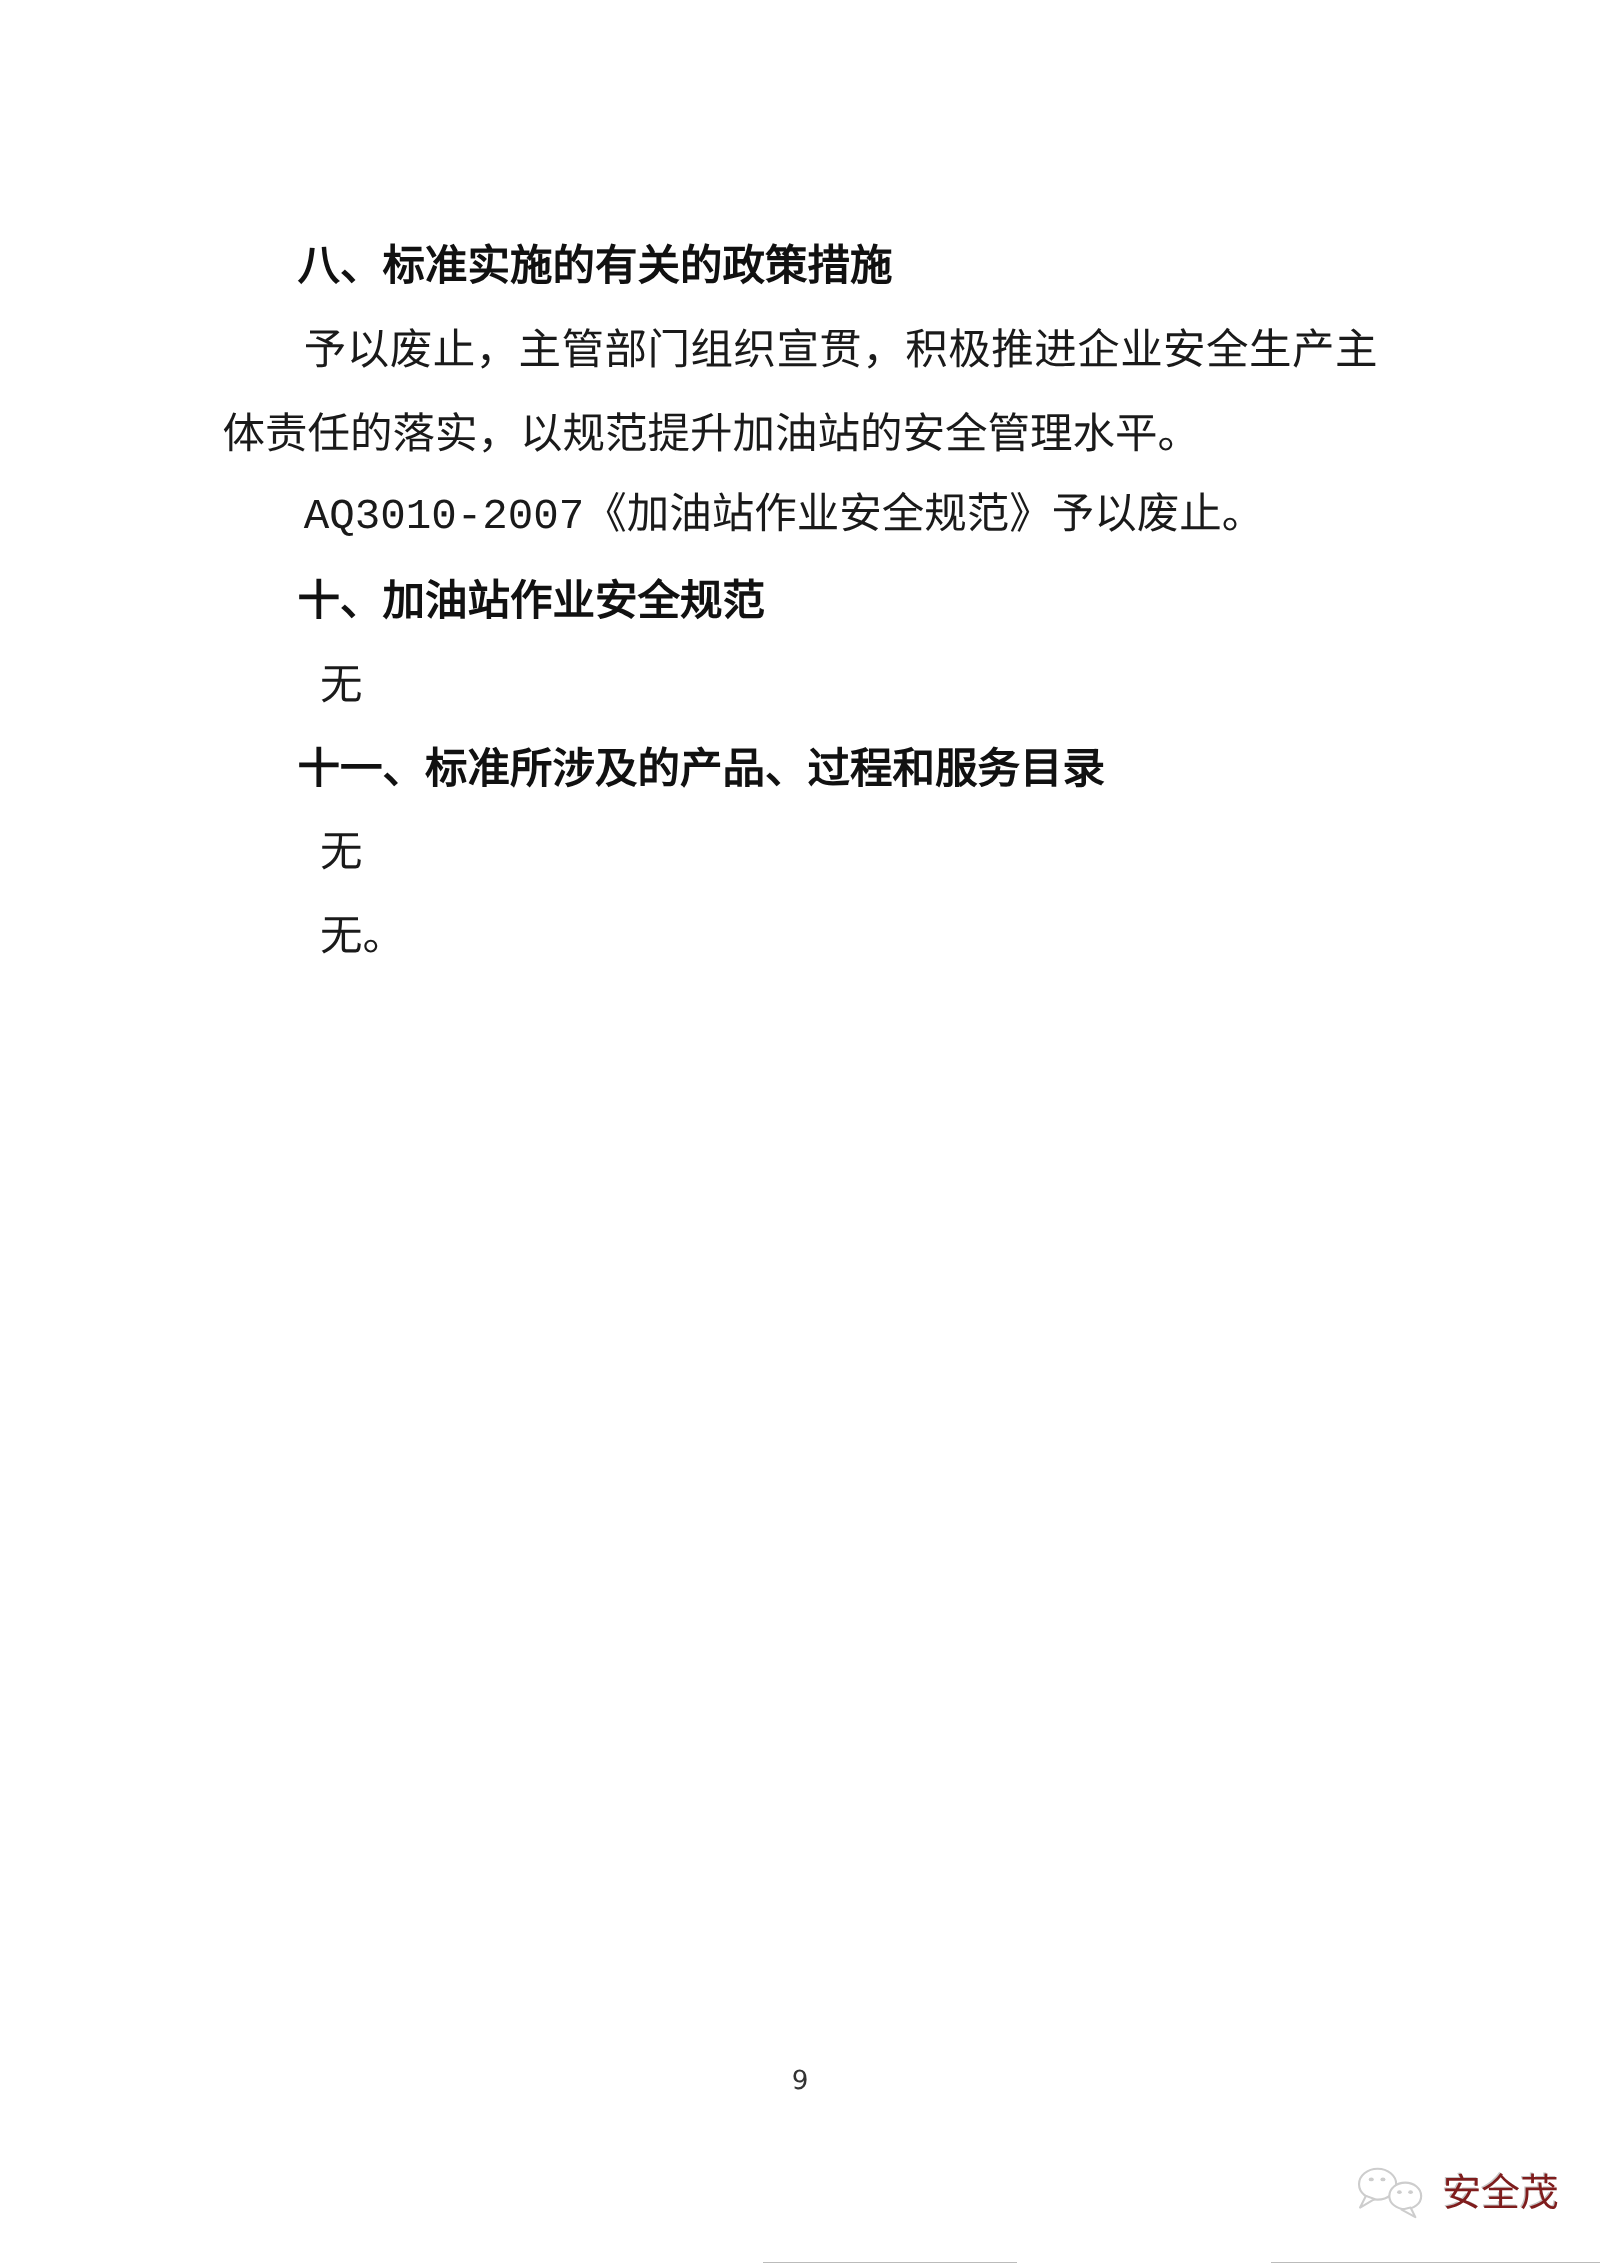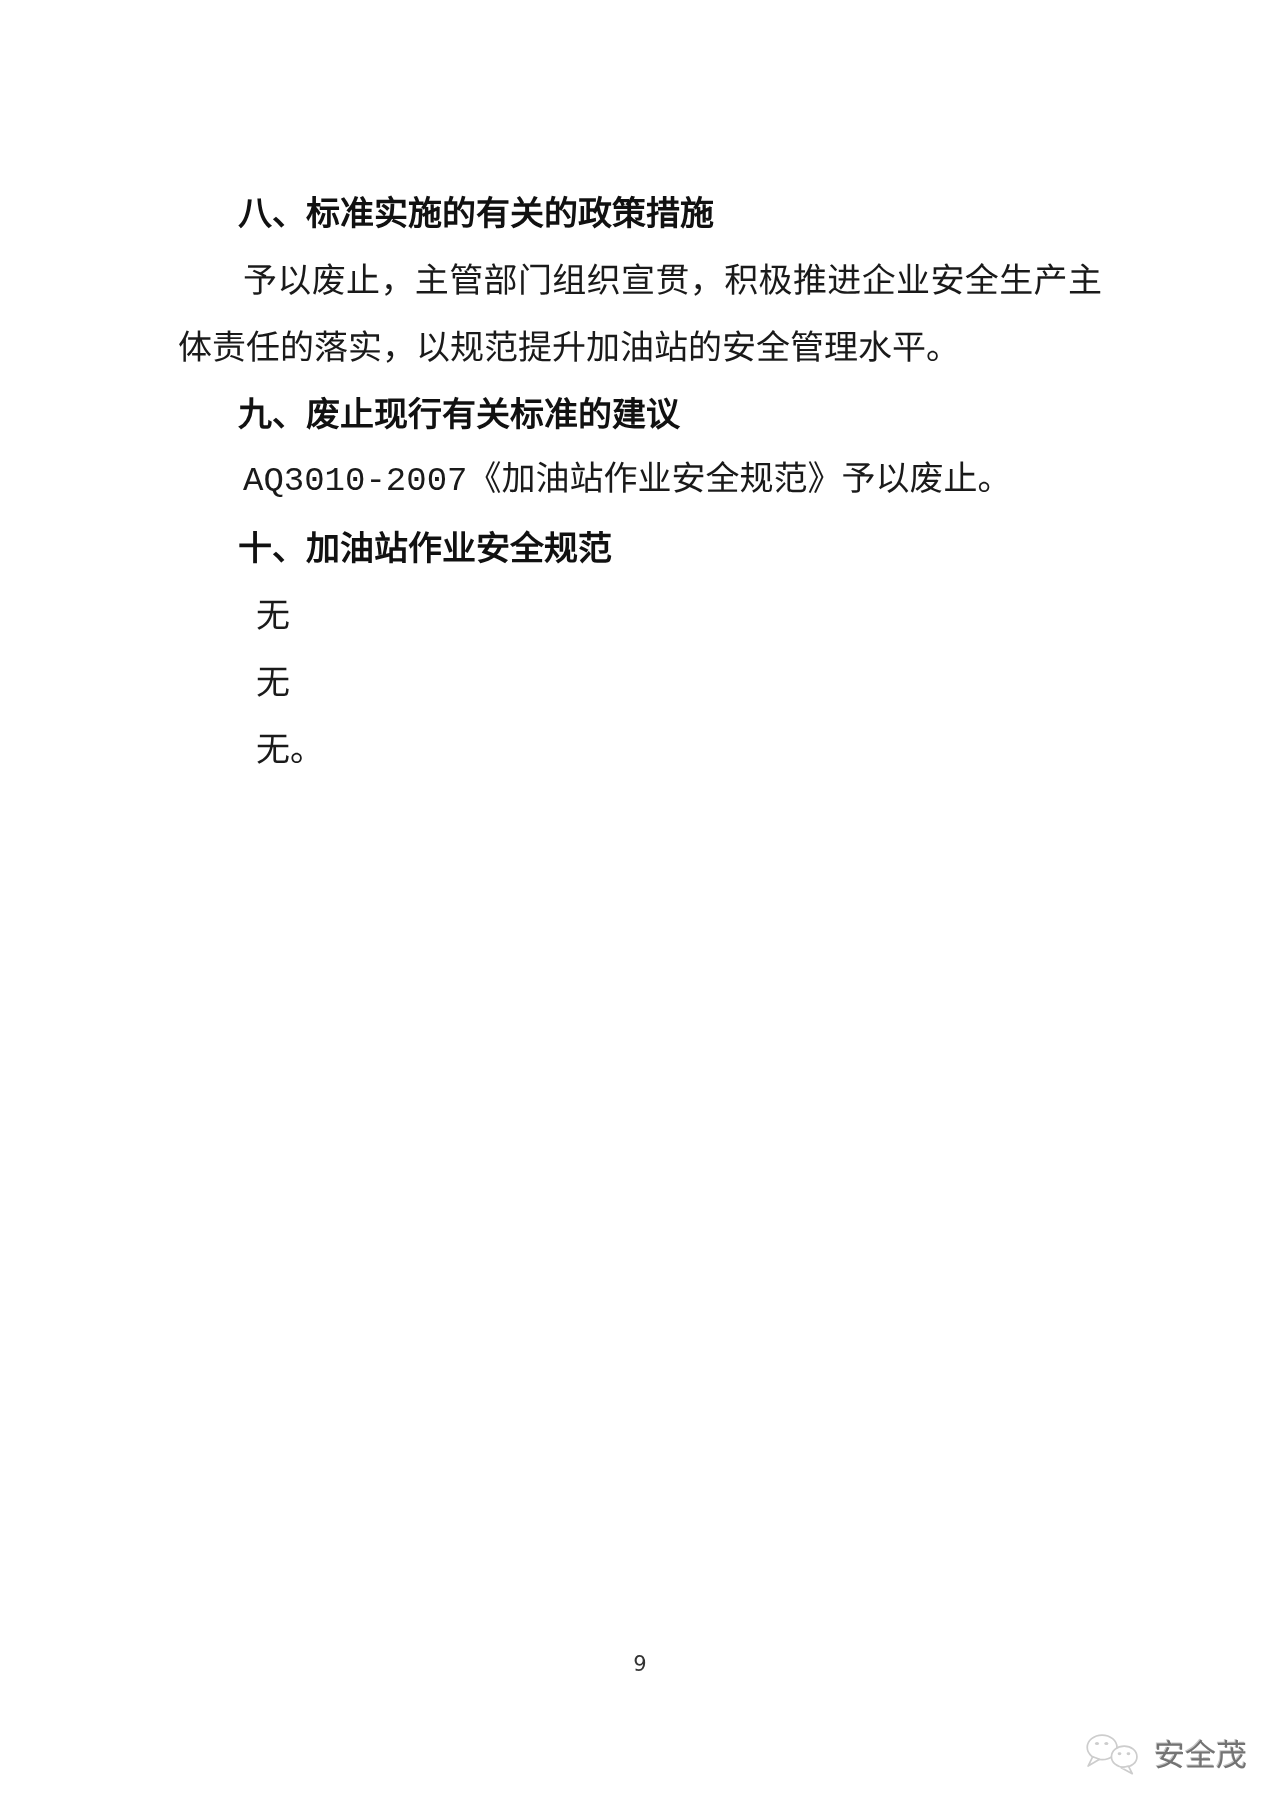--- a/index.html
+++ b/index.html
@@ -90,7 +90,6 @@
   <div class="content">
     <div class="line h">八、标准实施的有关的政策措施</div>
     <div class="line p-just">予以废止，主管部门组织宣贯，积极推进企业安全生产主体责任的落实，以规范提升加油站的安全管理水平。</div>
-    <div class="line h">九、废止现行有关标准的建议</div>
     <div class="line p-ind">AQ3010-2007《加油站作业安全规范》予以废止。</div>
     <div class="line h">十、加油站作业安全规范</div>
     <div class="line p-wu">无</div>

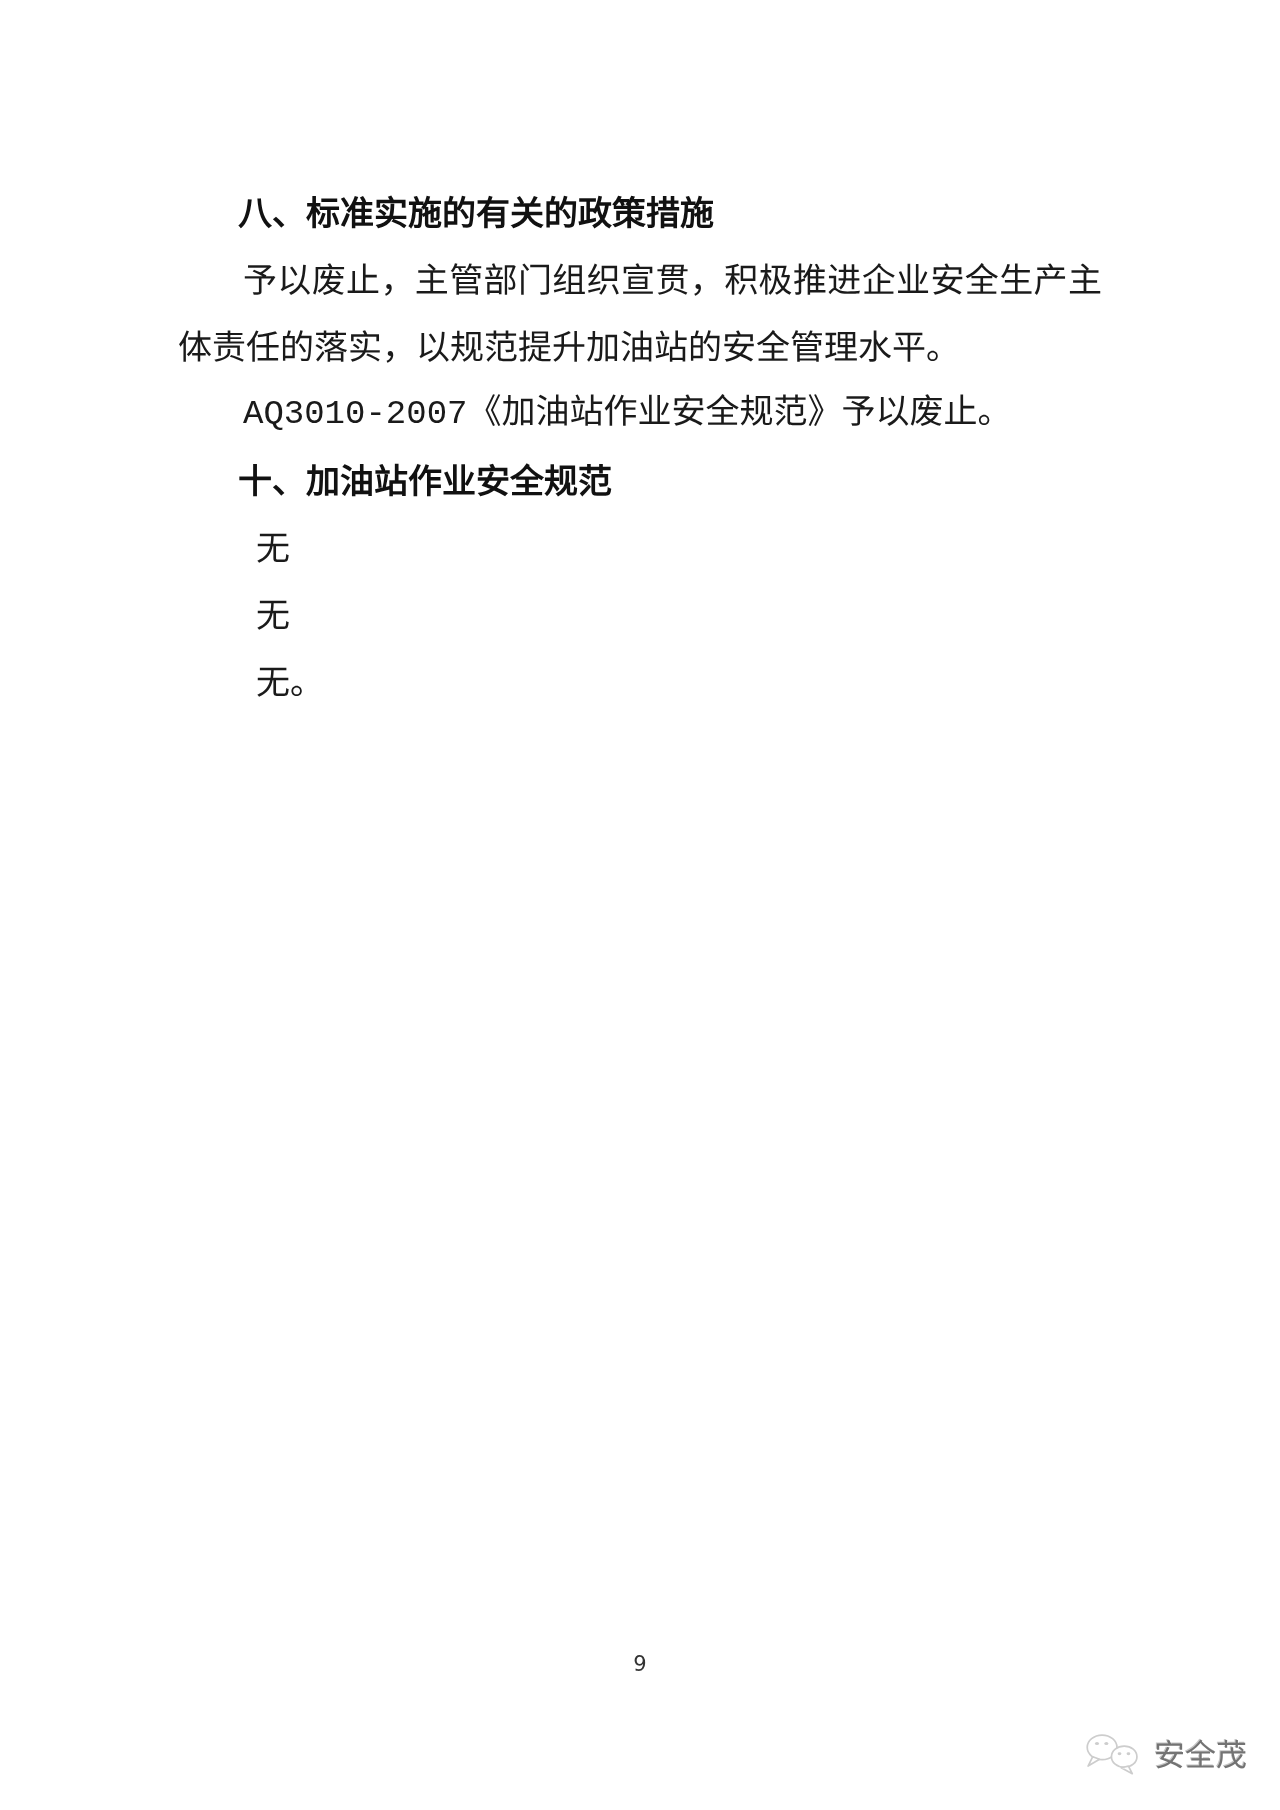--- a/index.html
+++ b/index.html
@@ -93,6 +93,7 @@
     <div class="line p-ind">AQ3010-2007《加油站作业安全规范》予以废止。</div>
     <div class="line h">十、加油站作业安全规范</div>
     <div class="line p-wu">无</div>
+    <div class="line h">十一、标准所涉及的产品、过程和服务目录</div>
     <div class="line p-wu">无</div>
     <div class="line p-wu">无。</div>
   </div>

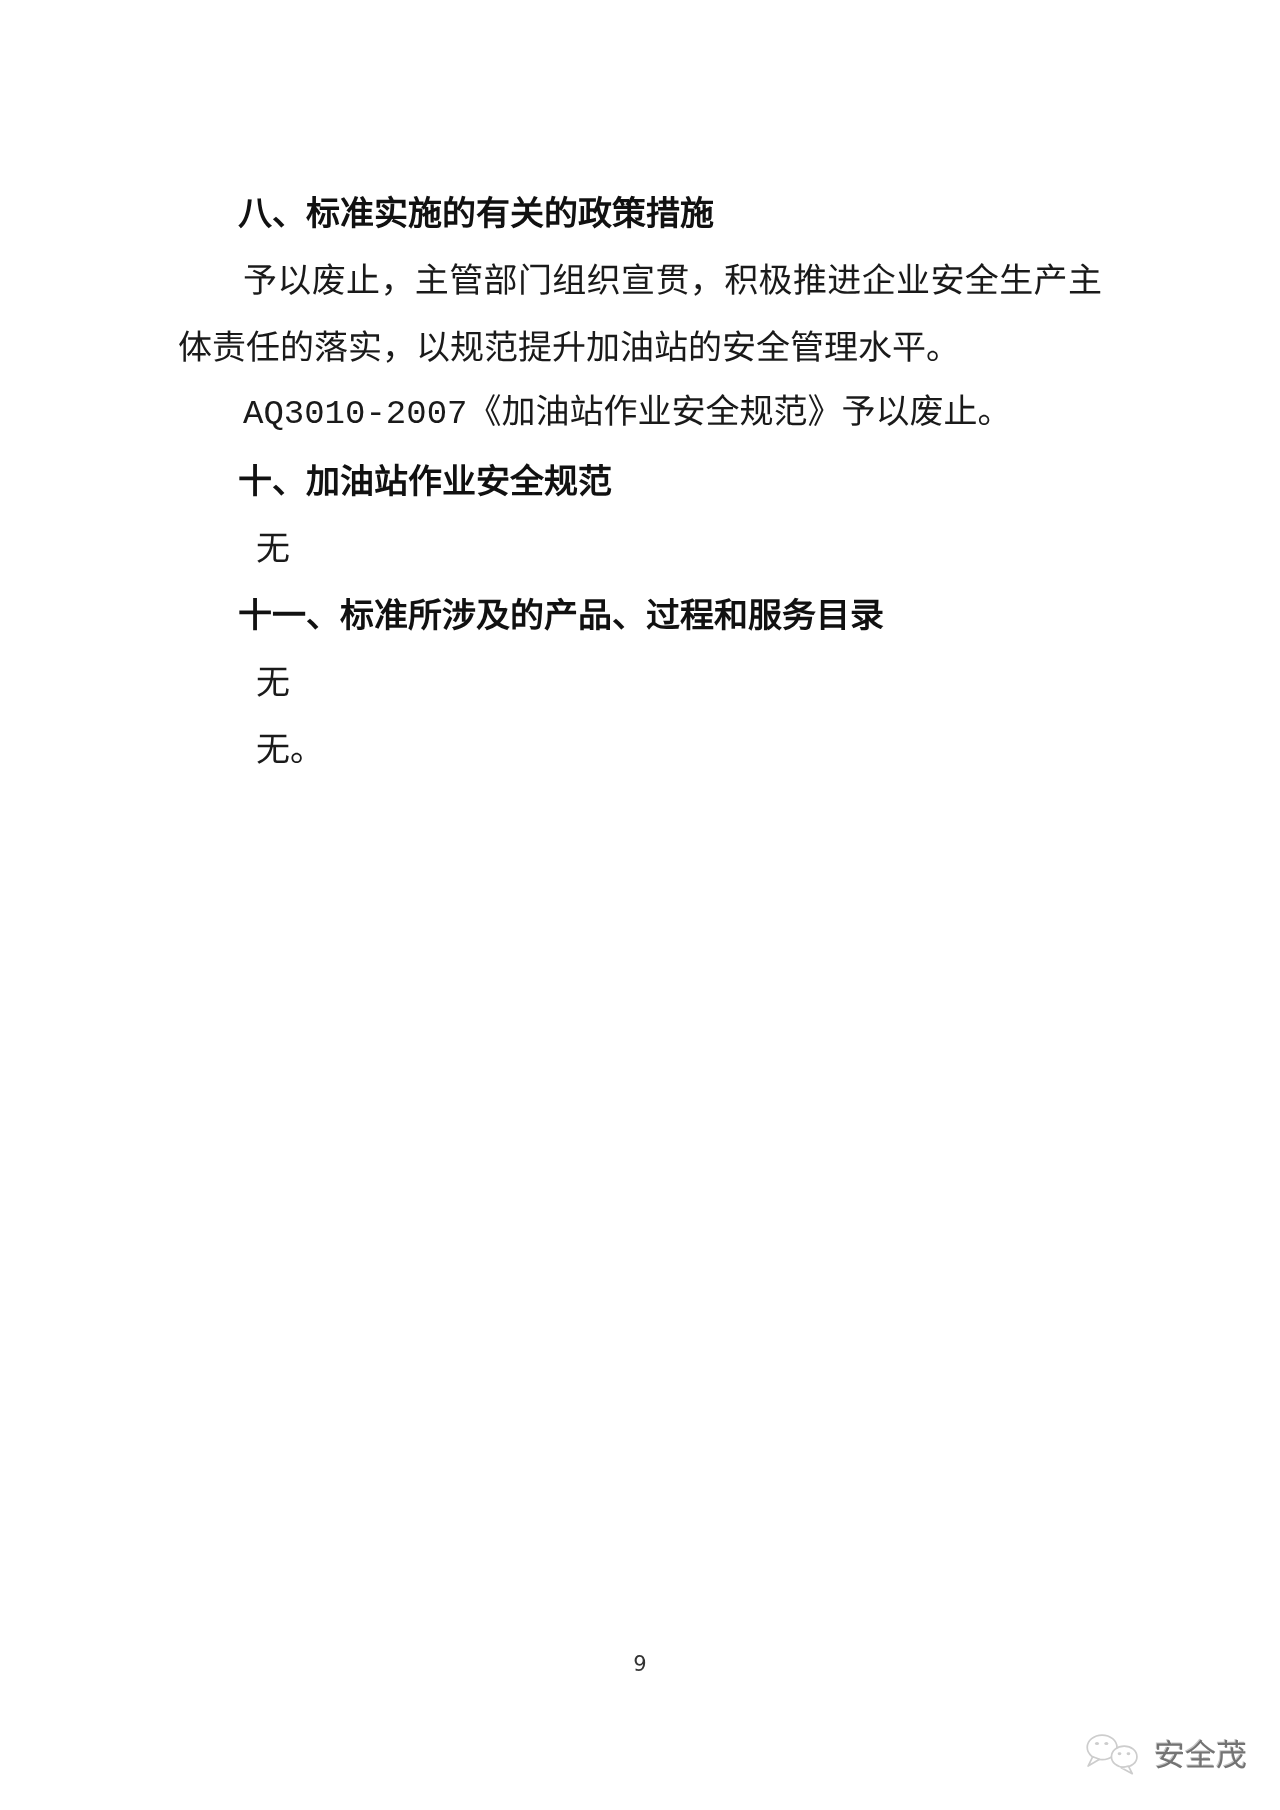--- a/index.html
+++ b/index.html
@@ -77,7 +77,7 @@
     font-family: "DejaVu Sans", "Liberation Sans", sans-serif;
     font-size: 31px;
     line-height: 40px;
-    color: #737373;
+    color: #7f1d1d;
     text-shadow: 1px 1px 0 #ffffff, -1px -1px 0 #c6c6c6;
     white-space: nowrap;
   }

